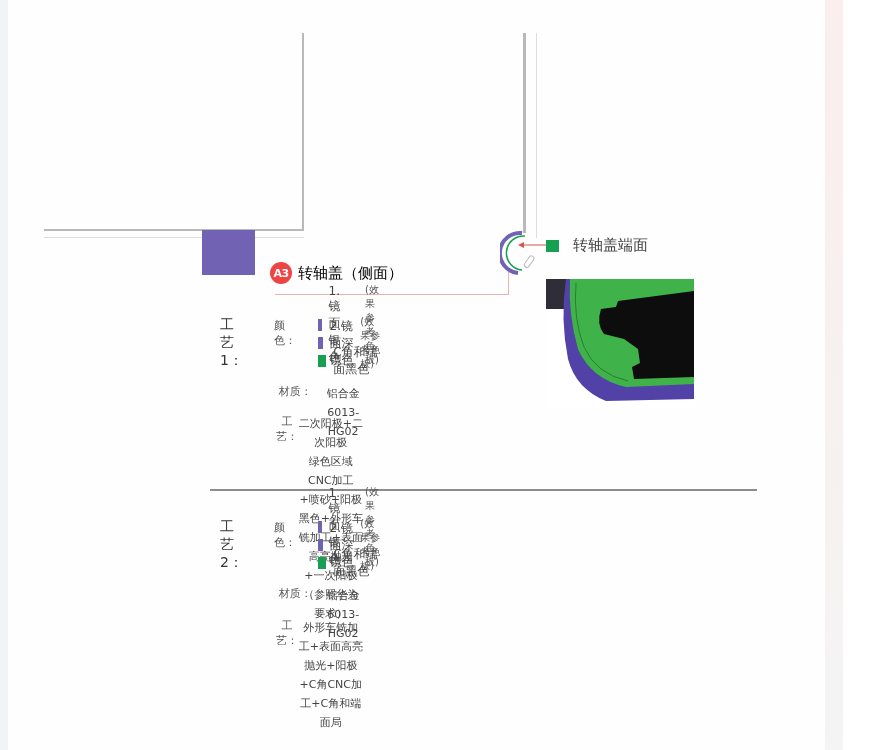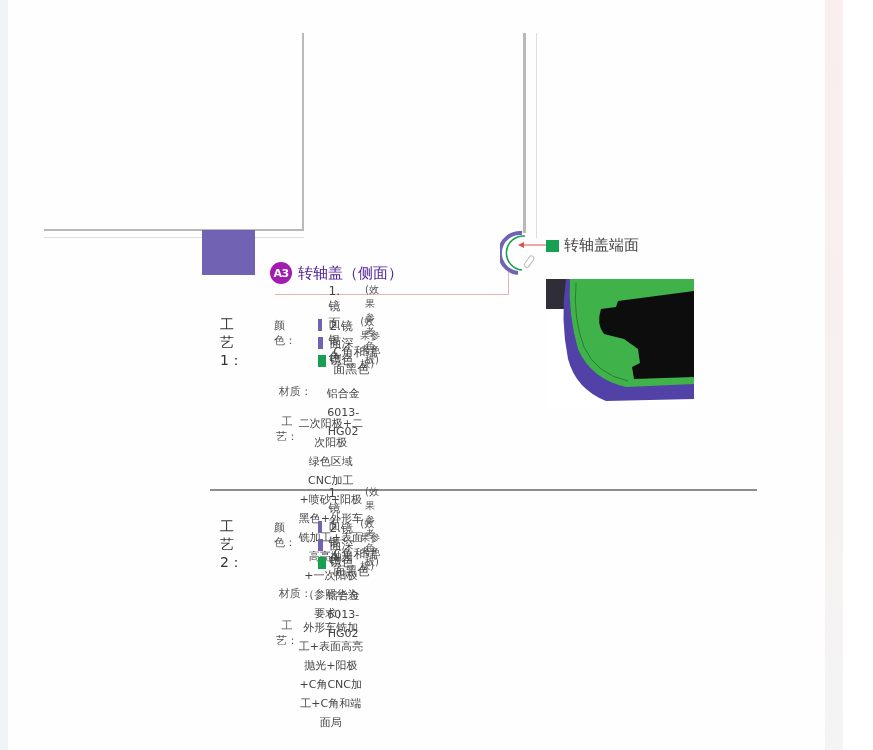--- a/index.html
+++ b/index.html
@@ -26,7 +26,7 @@
     font-size:11px; font-weight:bold; display:flex; align-items:center; justify-content:center; letter-spacing:-0.5px; }
   .callout-a3 .t { font-size:15px; color:#4c1d95; }
 
-  .callout-end { position:absolute; left:546px; top:236px; display:flex; align-items:center; gap:5px; }
+  .callout-end { position:absolute; left:546px; top:236px; display:flex; align-items:center; gap:14px; }
   .sw { display:inline-block; width:13px; height:12px; }
   .callout-end .t { font-size:15px; color:#444; }
 

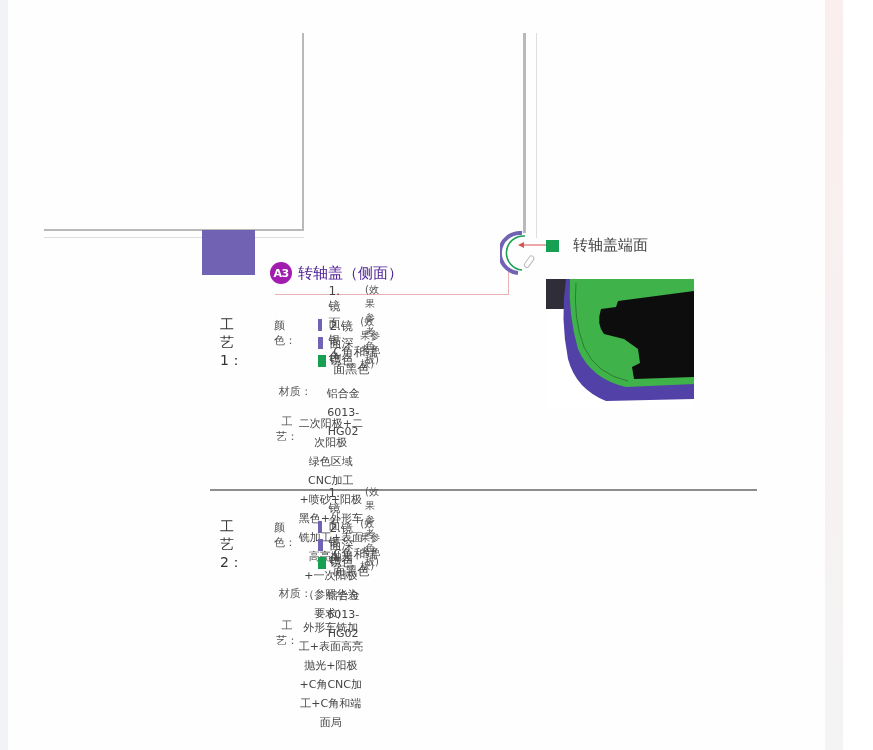--- a/index.html
+++ b/index.html
@@ -22,7 +22,7 @@
   .purple-block { position:absolute; left:202px; top:230px; width:53px; height:45px; background:#7262b4; }
 
   .callout-a3 { position:absolute; left:270px; top:262px; display:flex; align-items:center; gap:6px; }
-  .badge { width:22px; height:22px; border-radius:50%; background:#a21caf; color:#fff;
+  .badge { width:22px; height:22px; border-radius:50%; background:#ef4444; color:#fff;
     font-size:11px; font-weight:bold; display:flex; align-items:center; justify-content:center; letter-spacing:-0.5px; }
   .callout-a3 .t { font-size:15px; color:#4c1d95; }
 

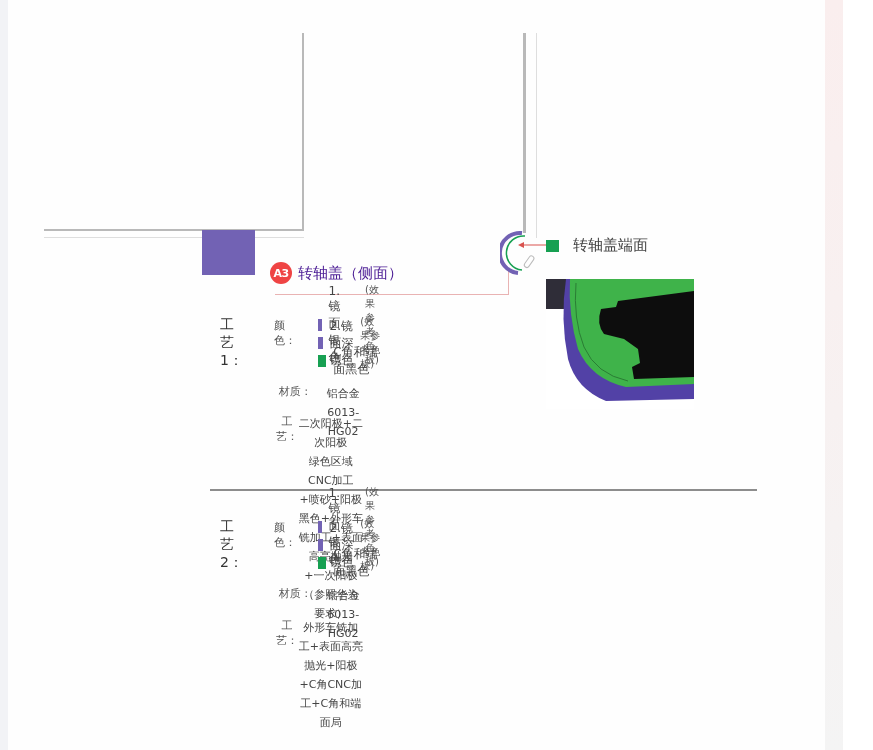--- a/index.html
+++ b/index.html
@@ -24,7 +24,7 @@
   .callout-a3 { position:absolute; left:270px; top:262px; display:flex; align-items:center; gap:6px; }
   .badge { width:22px; height:22px; border-radius:50%; background:#ef4444; color:#fff;
     font-size:11px; font-weight:bold; display:flex; align-items:center; justify-content:center; letter-spacing:-0.5px; }
-  .callout-a3 .t { font-size:15px; color:#4c1d95; }
+  .callout-a3 .t { font-size:15px; color:#000000; }
 
   .callout-end { position:absolute; left:546px; top:236px; display:flex; align-items:center; gap:14px; }
   .sw { display:inline-block; width:13px; height:12px; }

